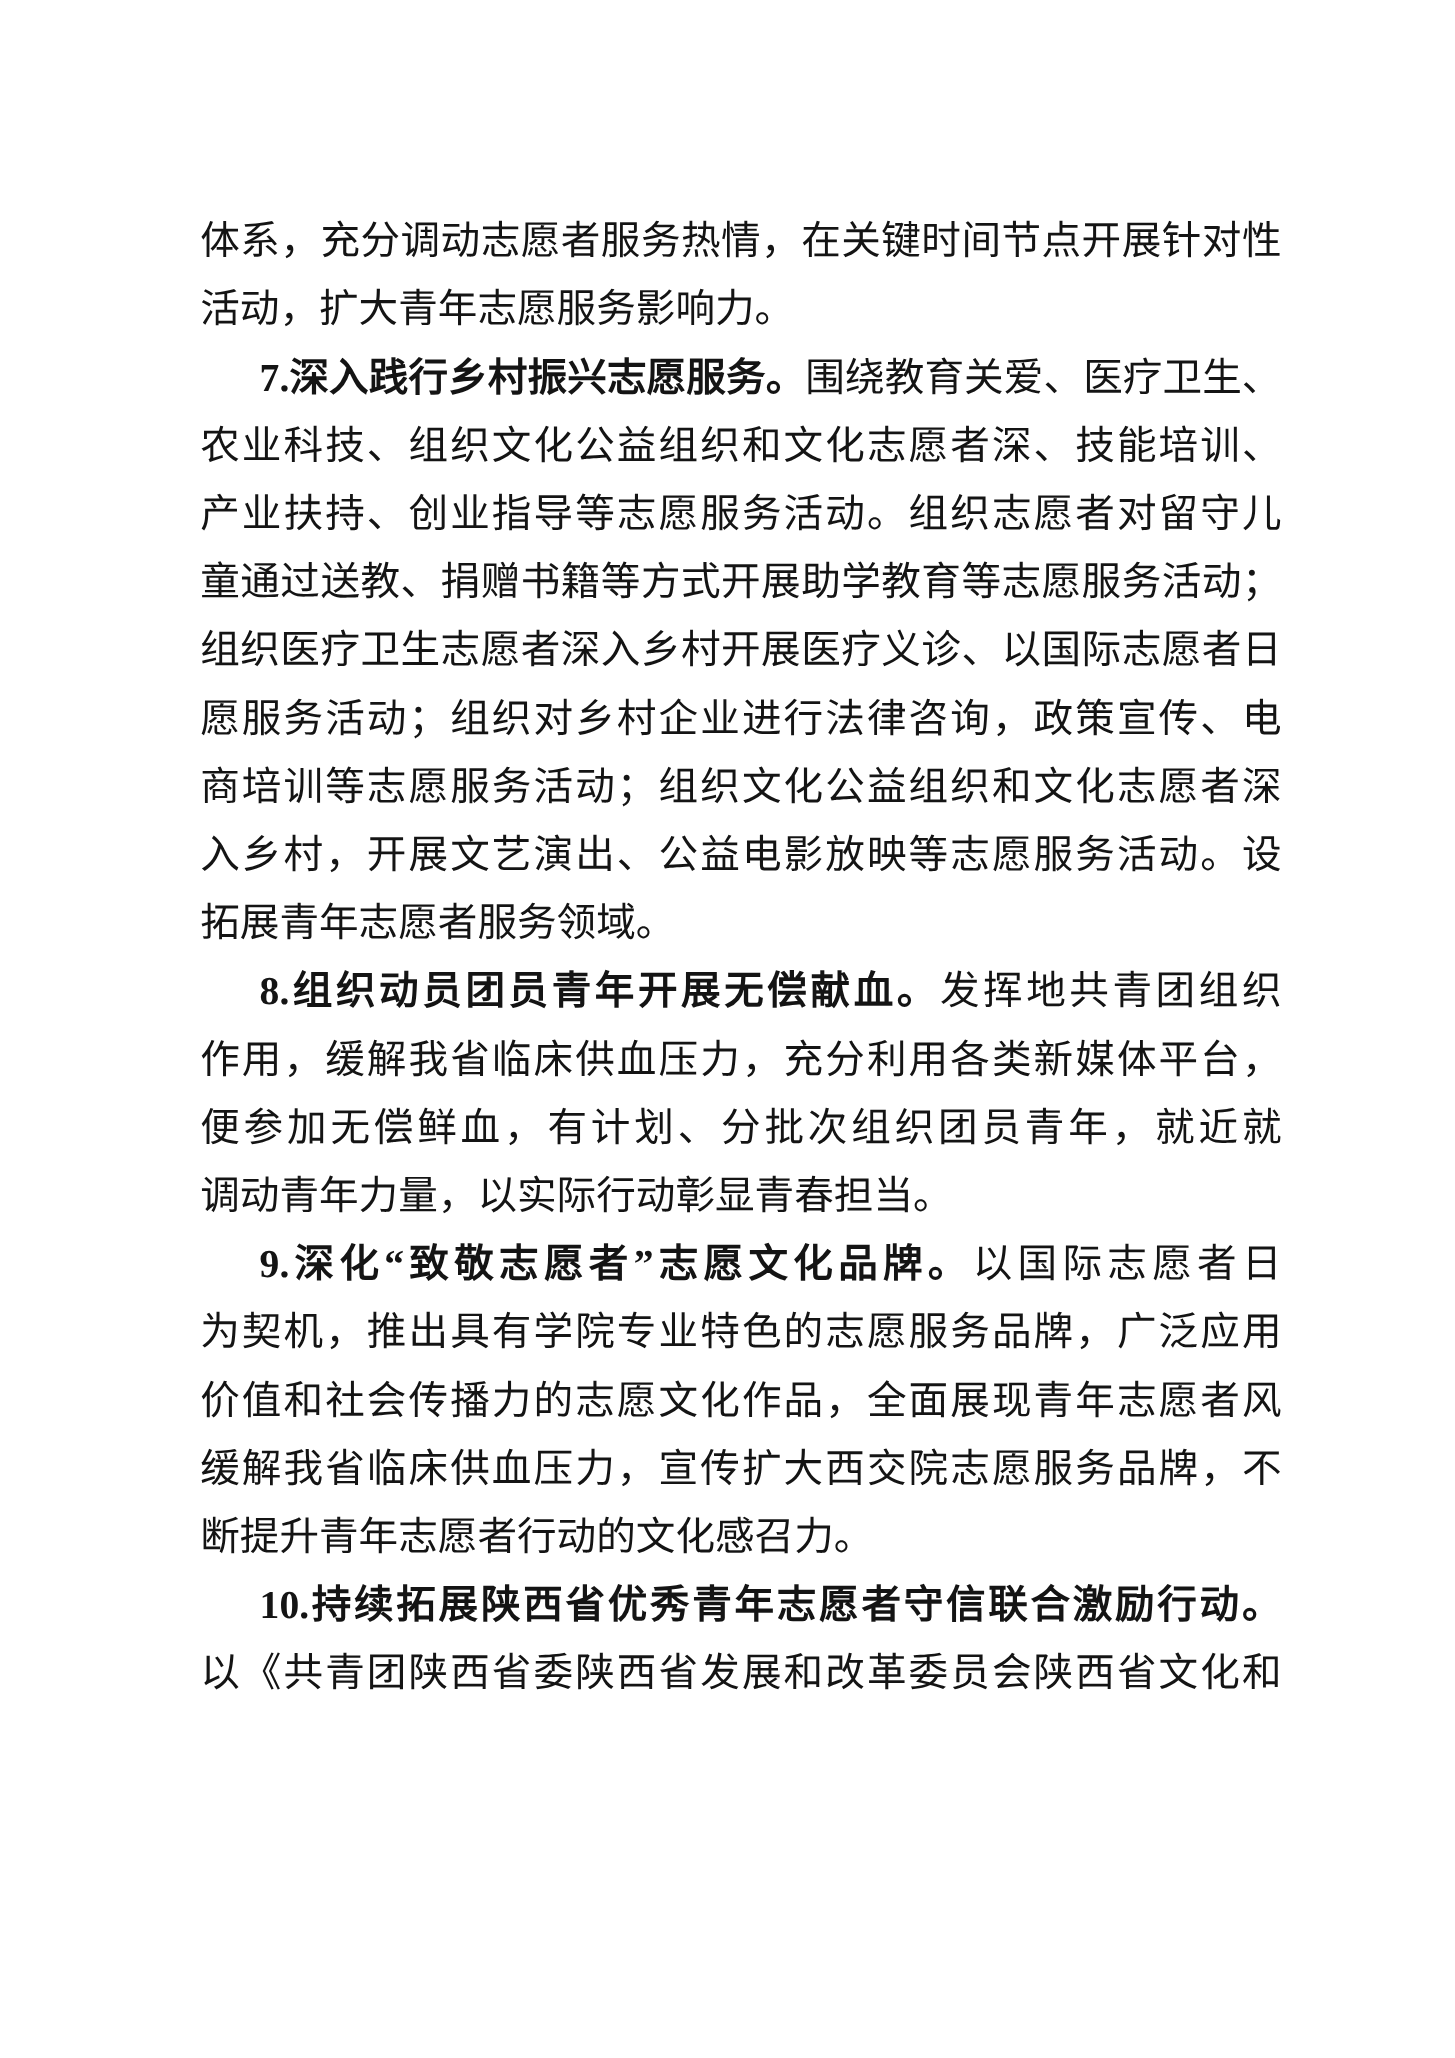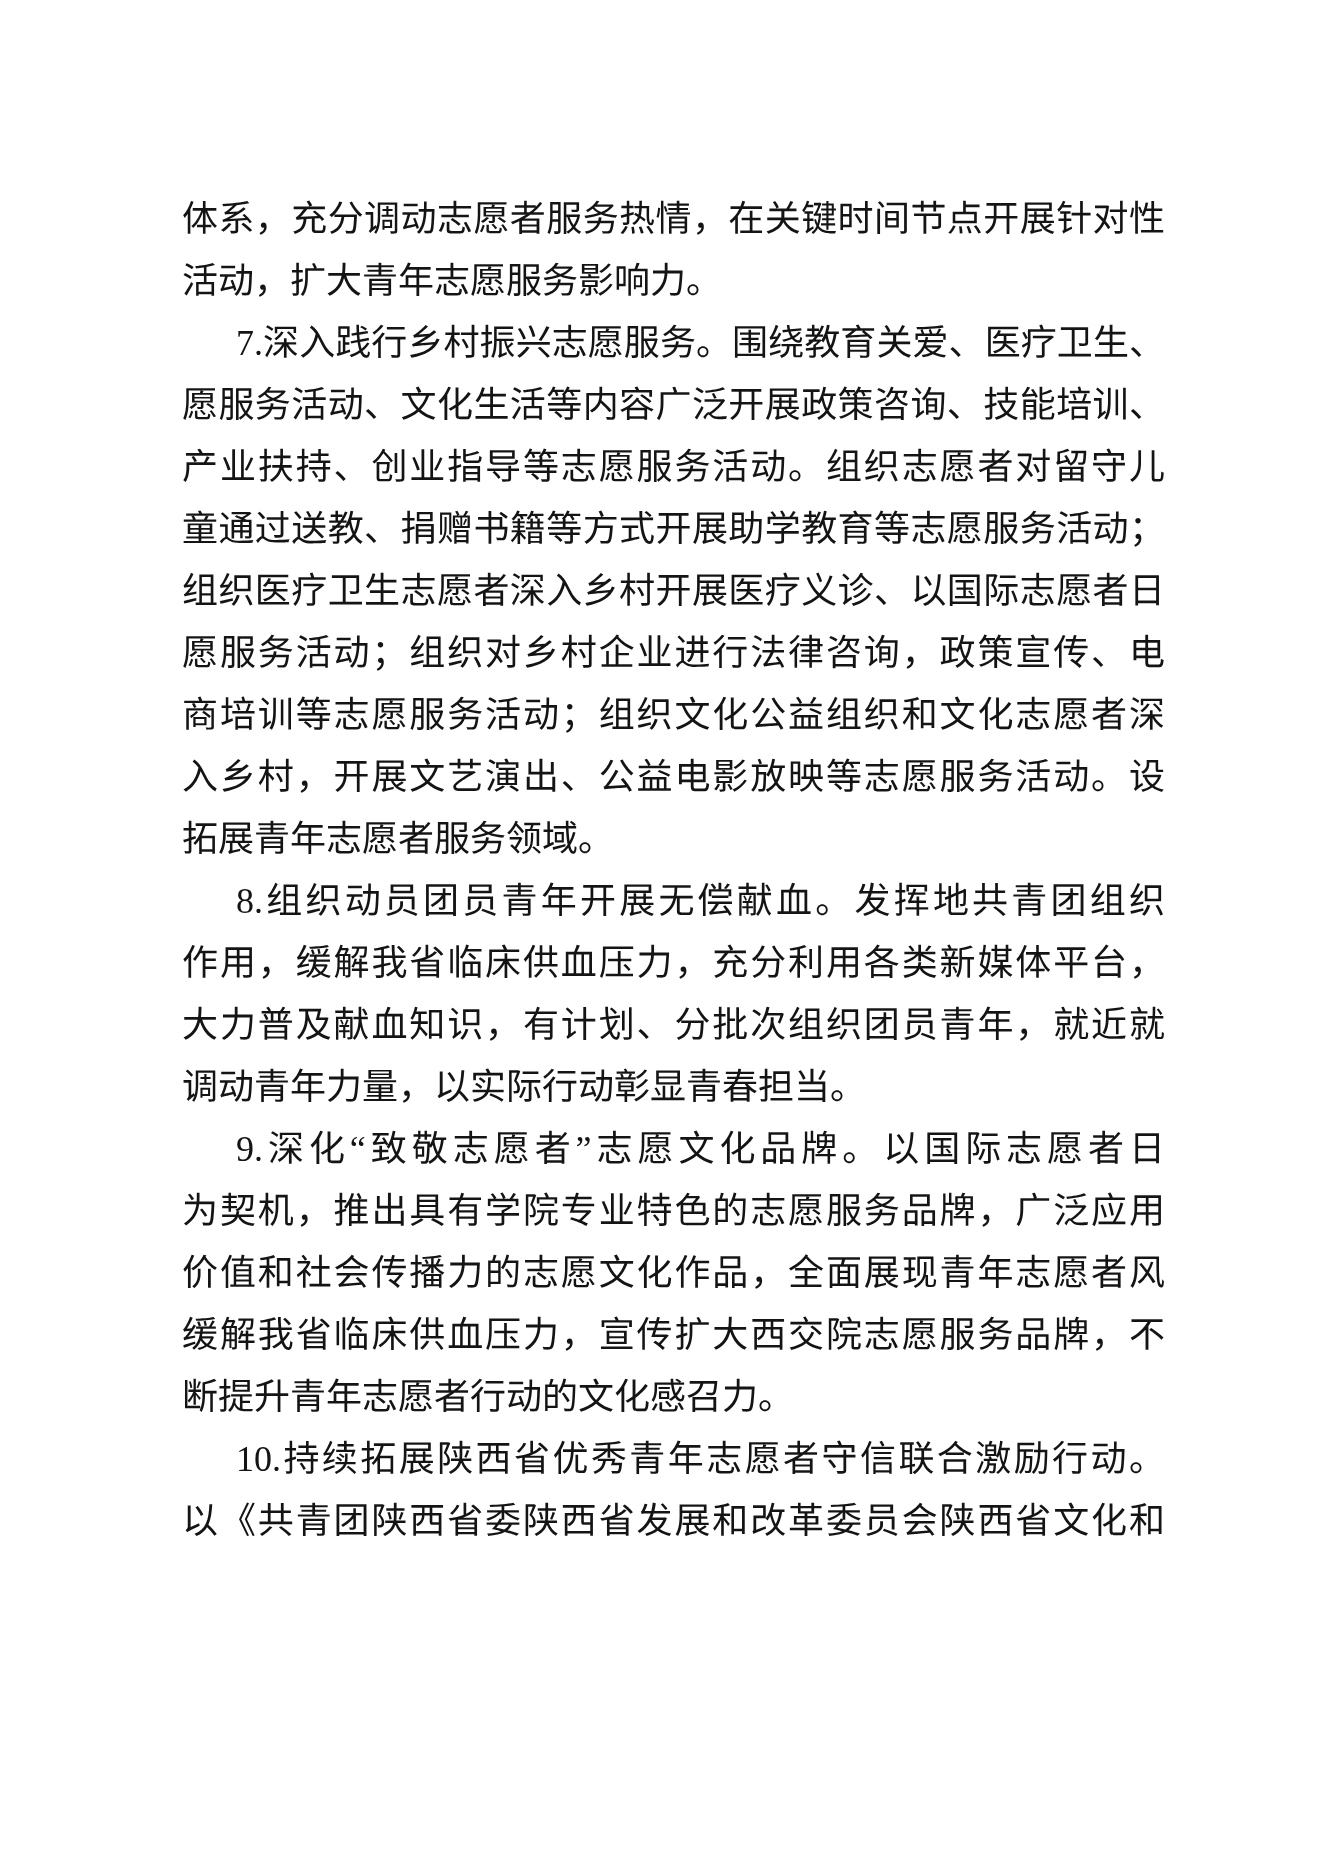--- a/index.html
+++ b/index.html
@@ -41,7 +41,7 @@
     text-indent: 54px;
   }
   .lead {
-    font-weight: normal;
+    font-weight: bold;
   }
 </style>
 </head>

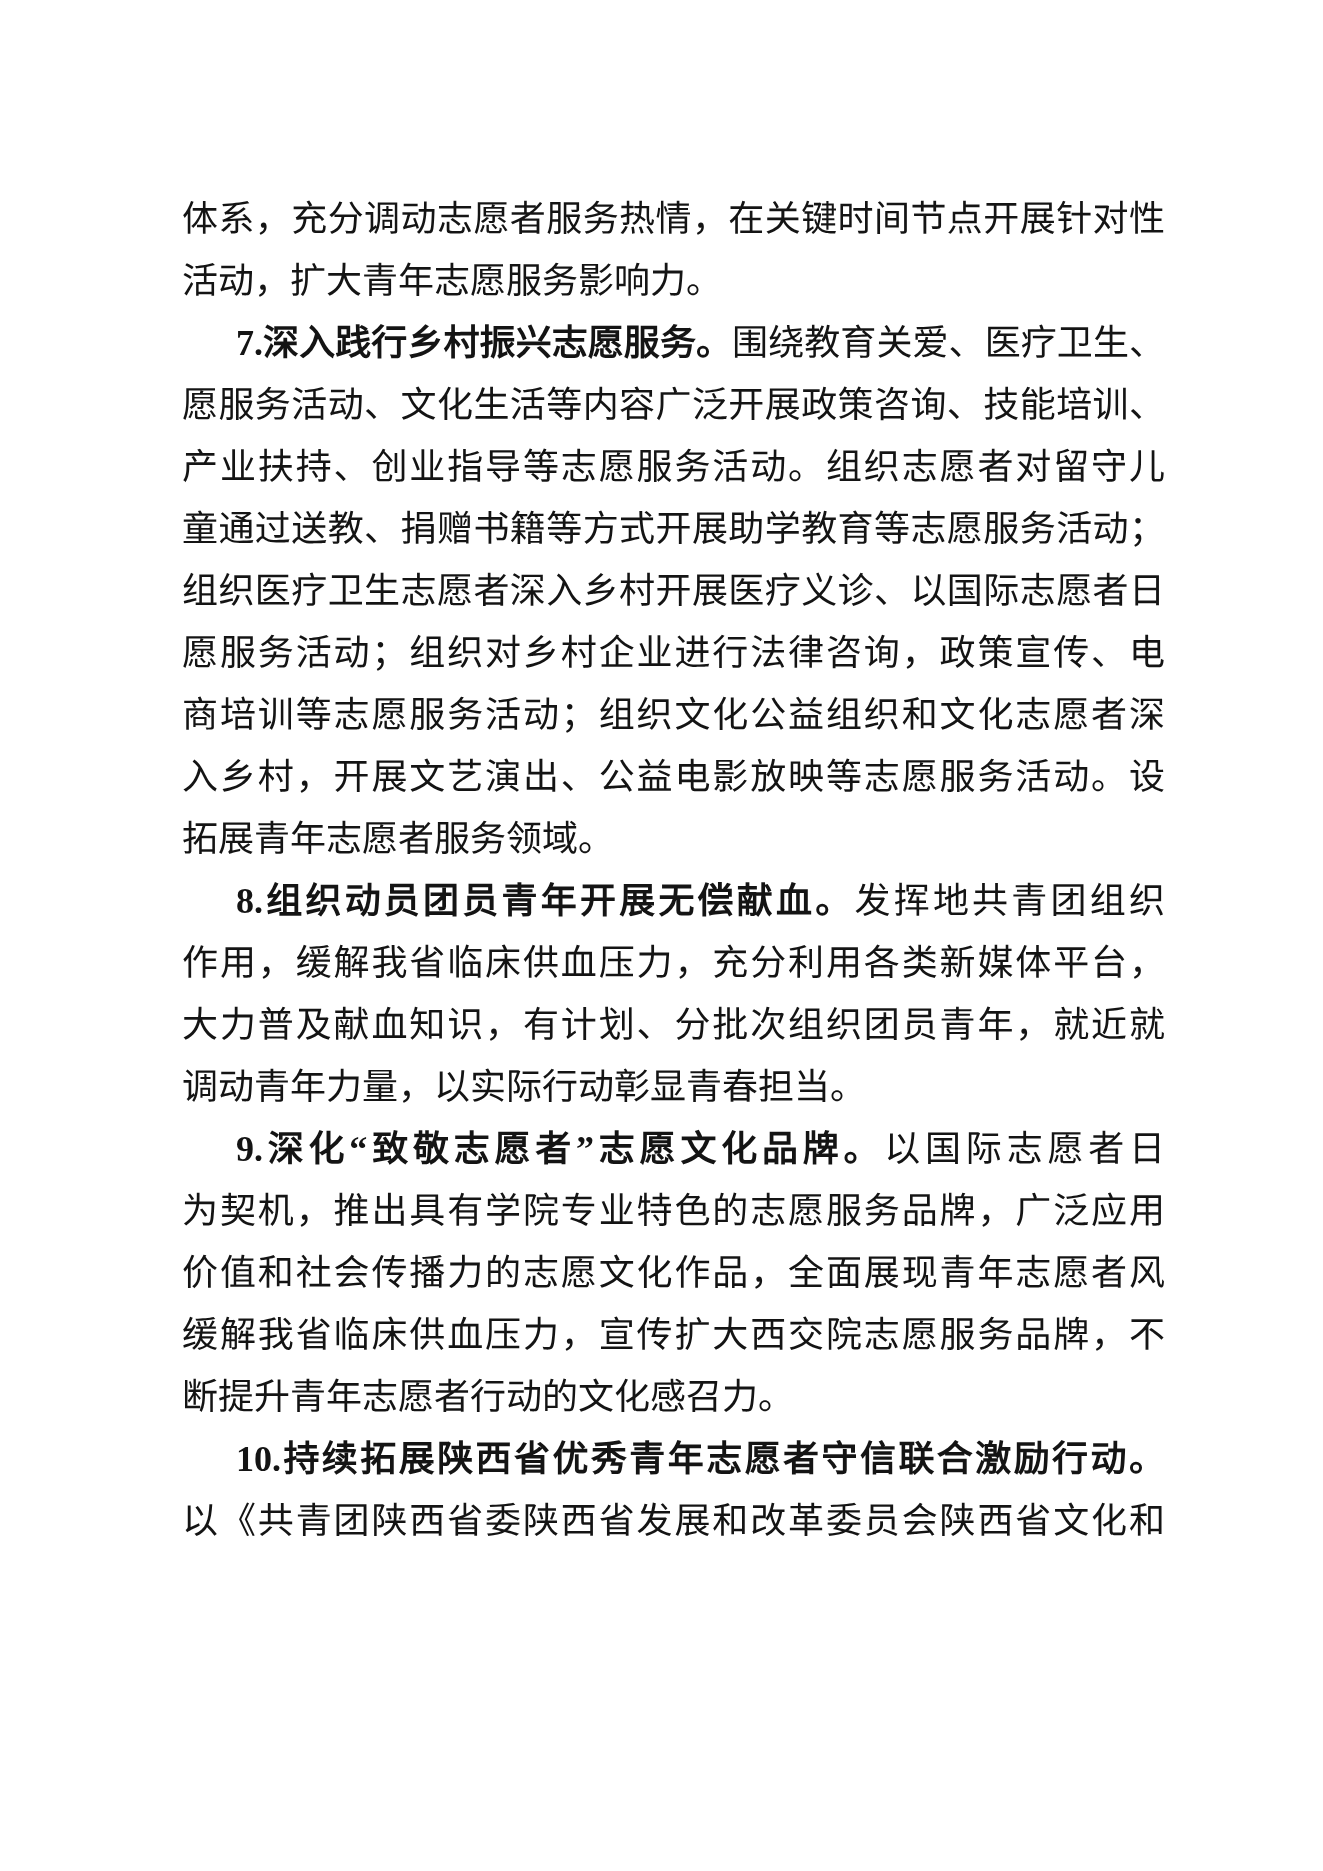--- a/index.html
+++ b/index.html
@@ -53,7 +53,7 @@
     <div class="line"><span class="lead"></span><span>体系，充分调动志愿者服务热情，在关键时间节点开展针对性</span></div>
     <div class="line last"><span class="lead"></span><span>活动，扩大青年志愿服务影响力。</span></div>
     <div class="line indent"><span class="lead">7.深入践行乡村振兴志愿服务。</span><span>围绕教育关爱、医疗卫生、</span></div>
-    <div class="line"><span class="lead"></span><span>愿服务活动、文化生活等内容广泛开展政策咨询、技能培训、</span></div>
+    <div class="line"><span class="lead"></span><span>农业科技、组织文化公益组织和文化志愿者深、技能培训、</span></div>
     <div class="line"><span class="lead"></span><span>产业扶持、创业指导等志愿服务活动。组织志愿者对留守儿</span></div>
     <div class="line"><span class="lead"></span><span>童通过送教、捐赠书籍等方式开展助学教育等志愿服务活动；</span></div>
     <div class="line"><span class="lead"></span><span>组织医疗卫生志愿者深入乡村开展医疗义诊、以国际志愿者日</span></div>

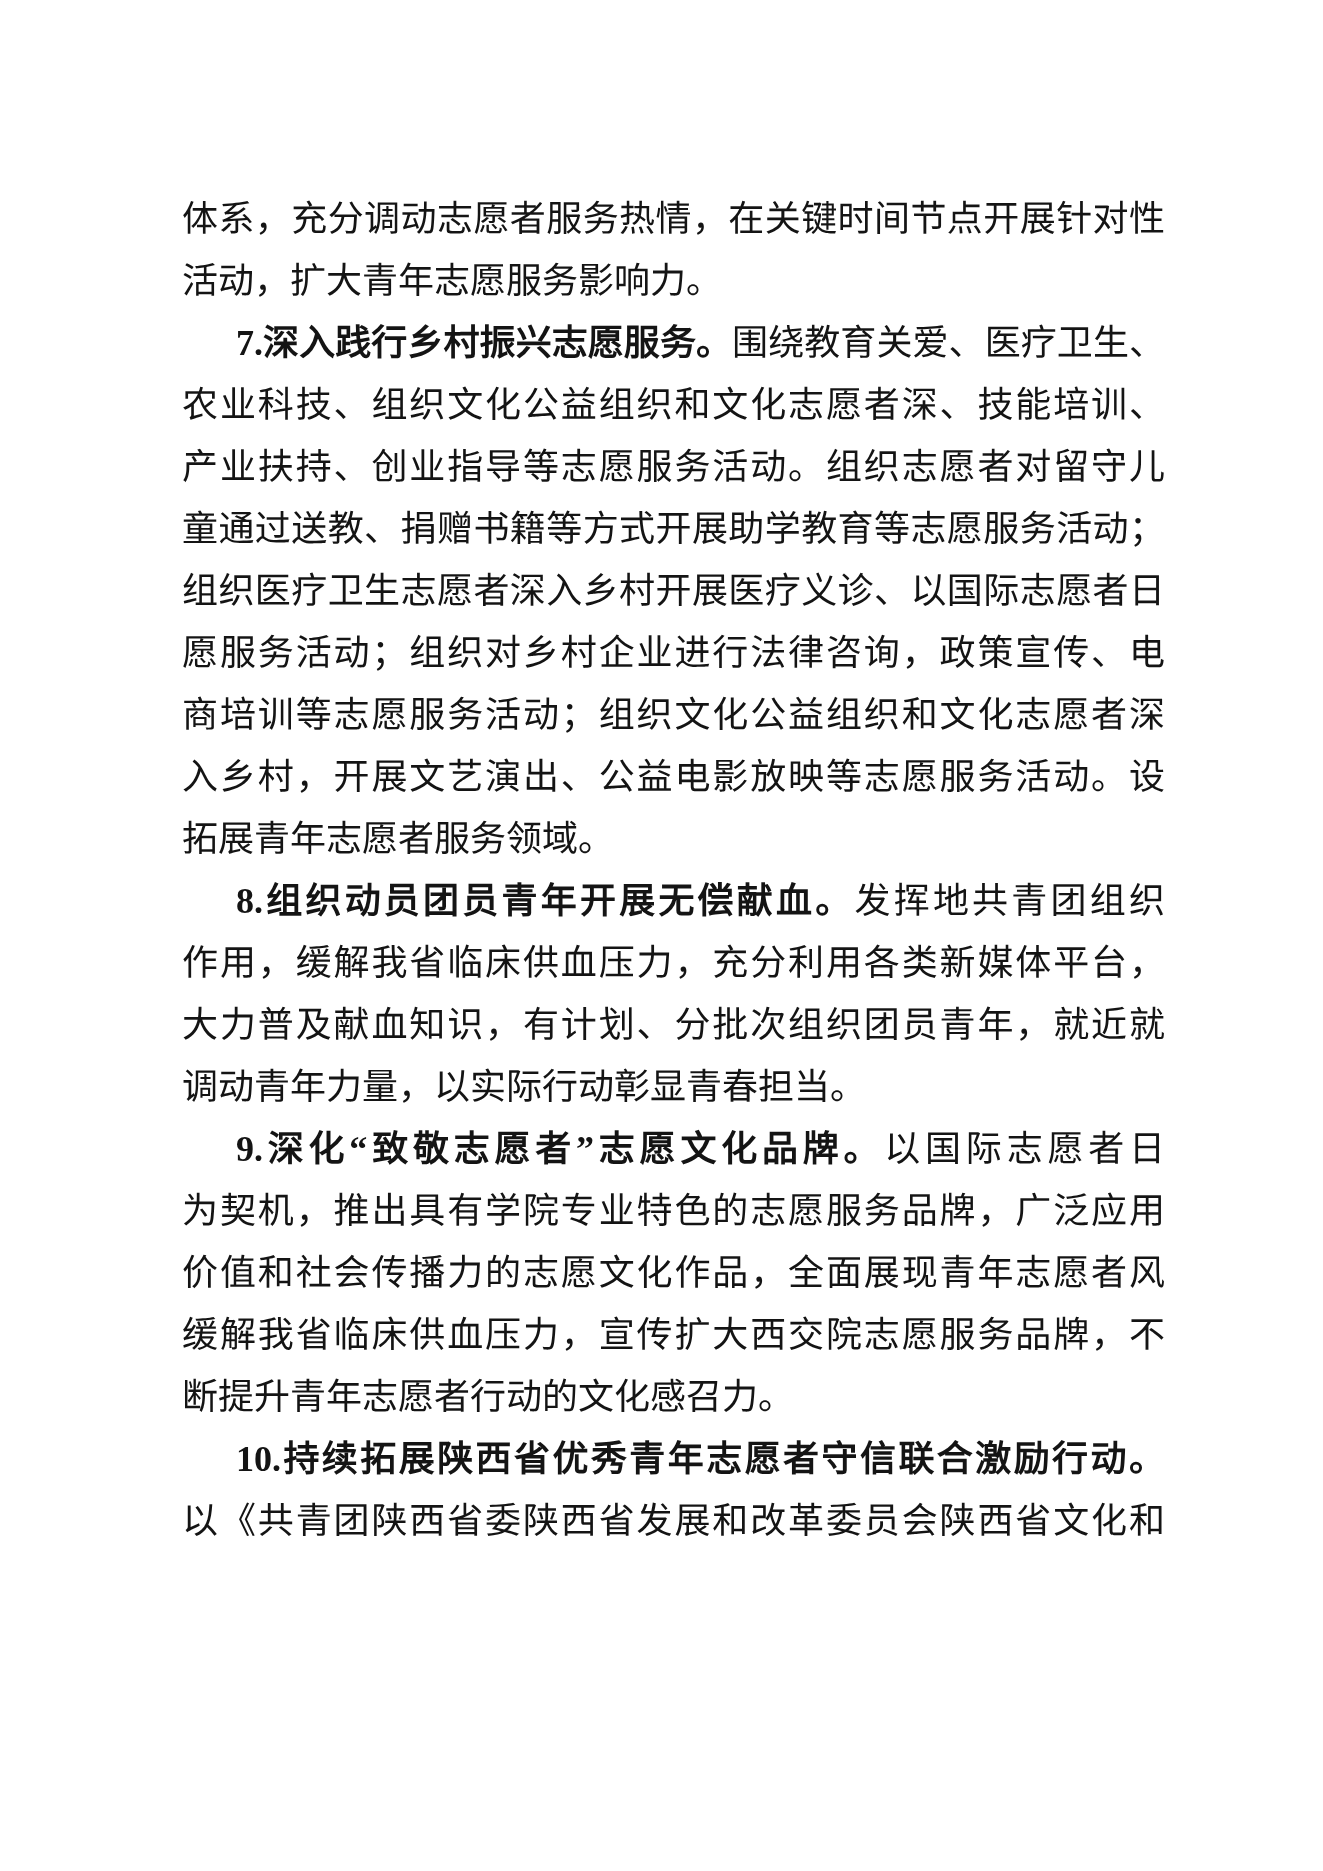--- a/index.html
+++ b/index.html
@@ -63,7 +63,7 @@
     <div class="line last"><span class="lead"></span><span>拓展青年志愿者服务领域。</span></div>
     <div class="line indent"><span class="lead">8.组织动员团员青年开展无偿献血。</span><span>发挥地共青团组织</span></div>
     <div class="line"><span class="lead"></span><span>作用，缓解我省临床供血压力，充分利用各类新媒体平台，</span></div>
-    <div class="line"><span class="lead"></span><span>大力普及献血知识，有计划、分批次组织团员青年，就近就</span></div>
+    <div class="line"><span class="lead"></span><span>便参加无偿鲜血，有计划、分批次组织团员青年，就近就</span></div>
     <div class="line last"><span class="lead"></span><span>调动青年力量，以实际行动彰显青春担当。</span></div>
     <div class="line indent"><span class="lead">9.深化“致敬志愿者”志愿文化品牌。</span><span>以国际志愿者日</span></div>
     <div class="line"><span class="lead"></span><span>为契机，推出具有学院专业特色的志愿服务品牌，广泛应用</span></div>

